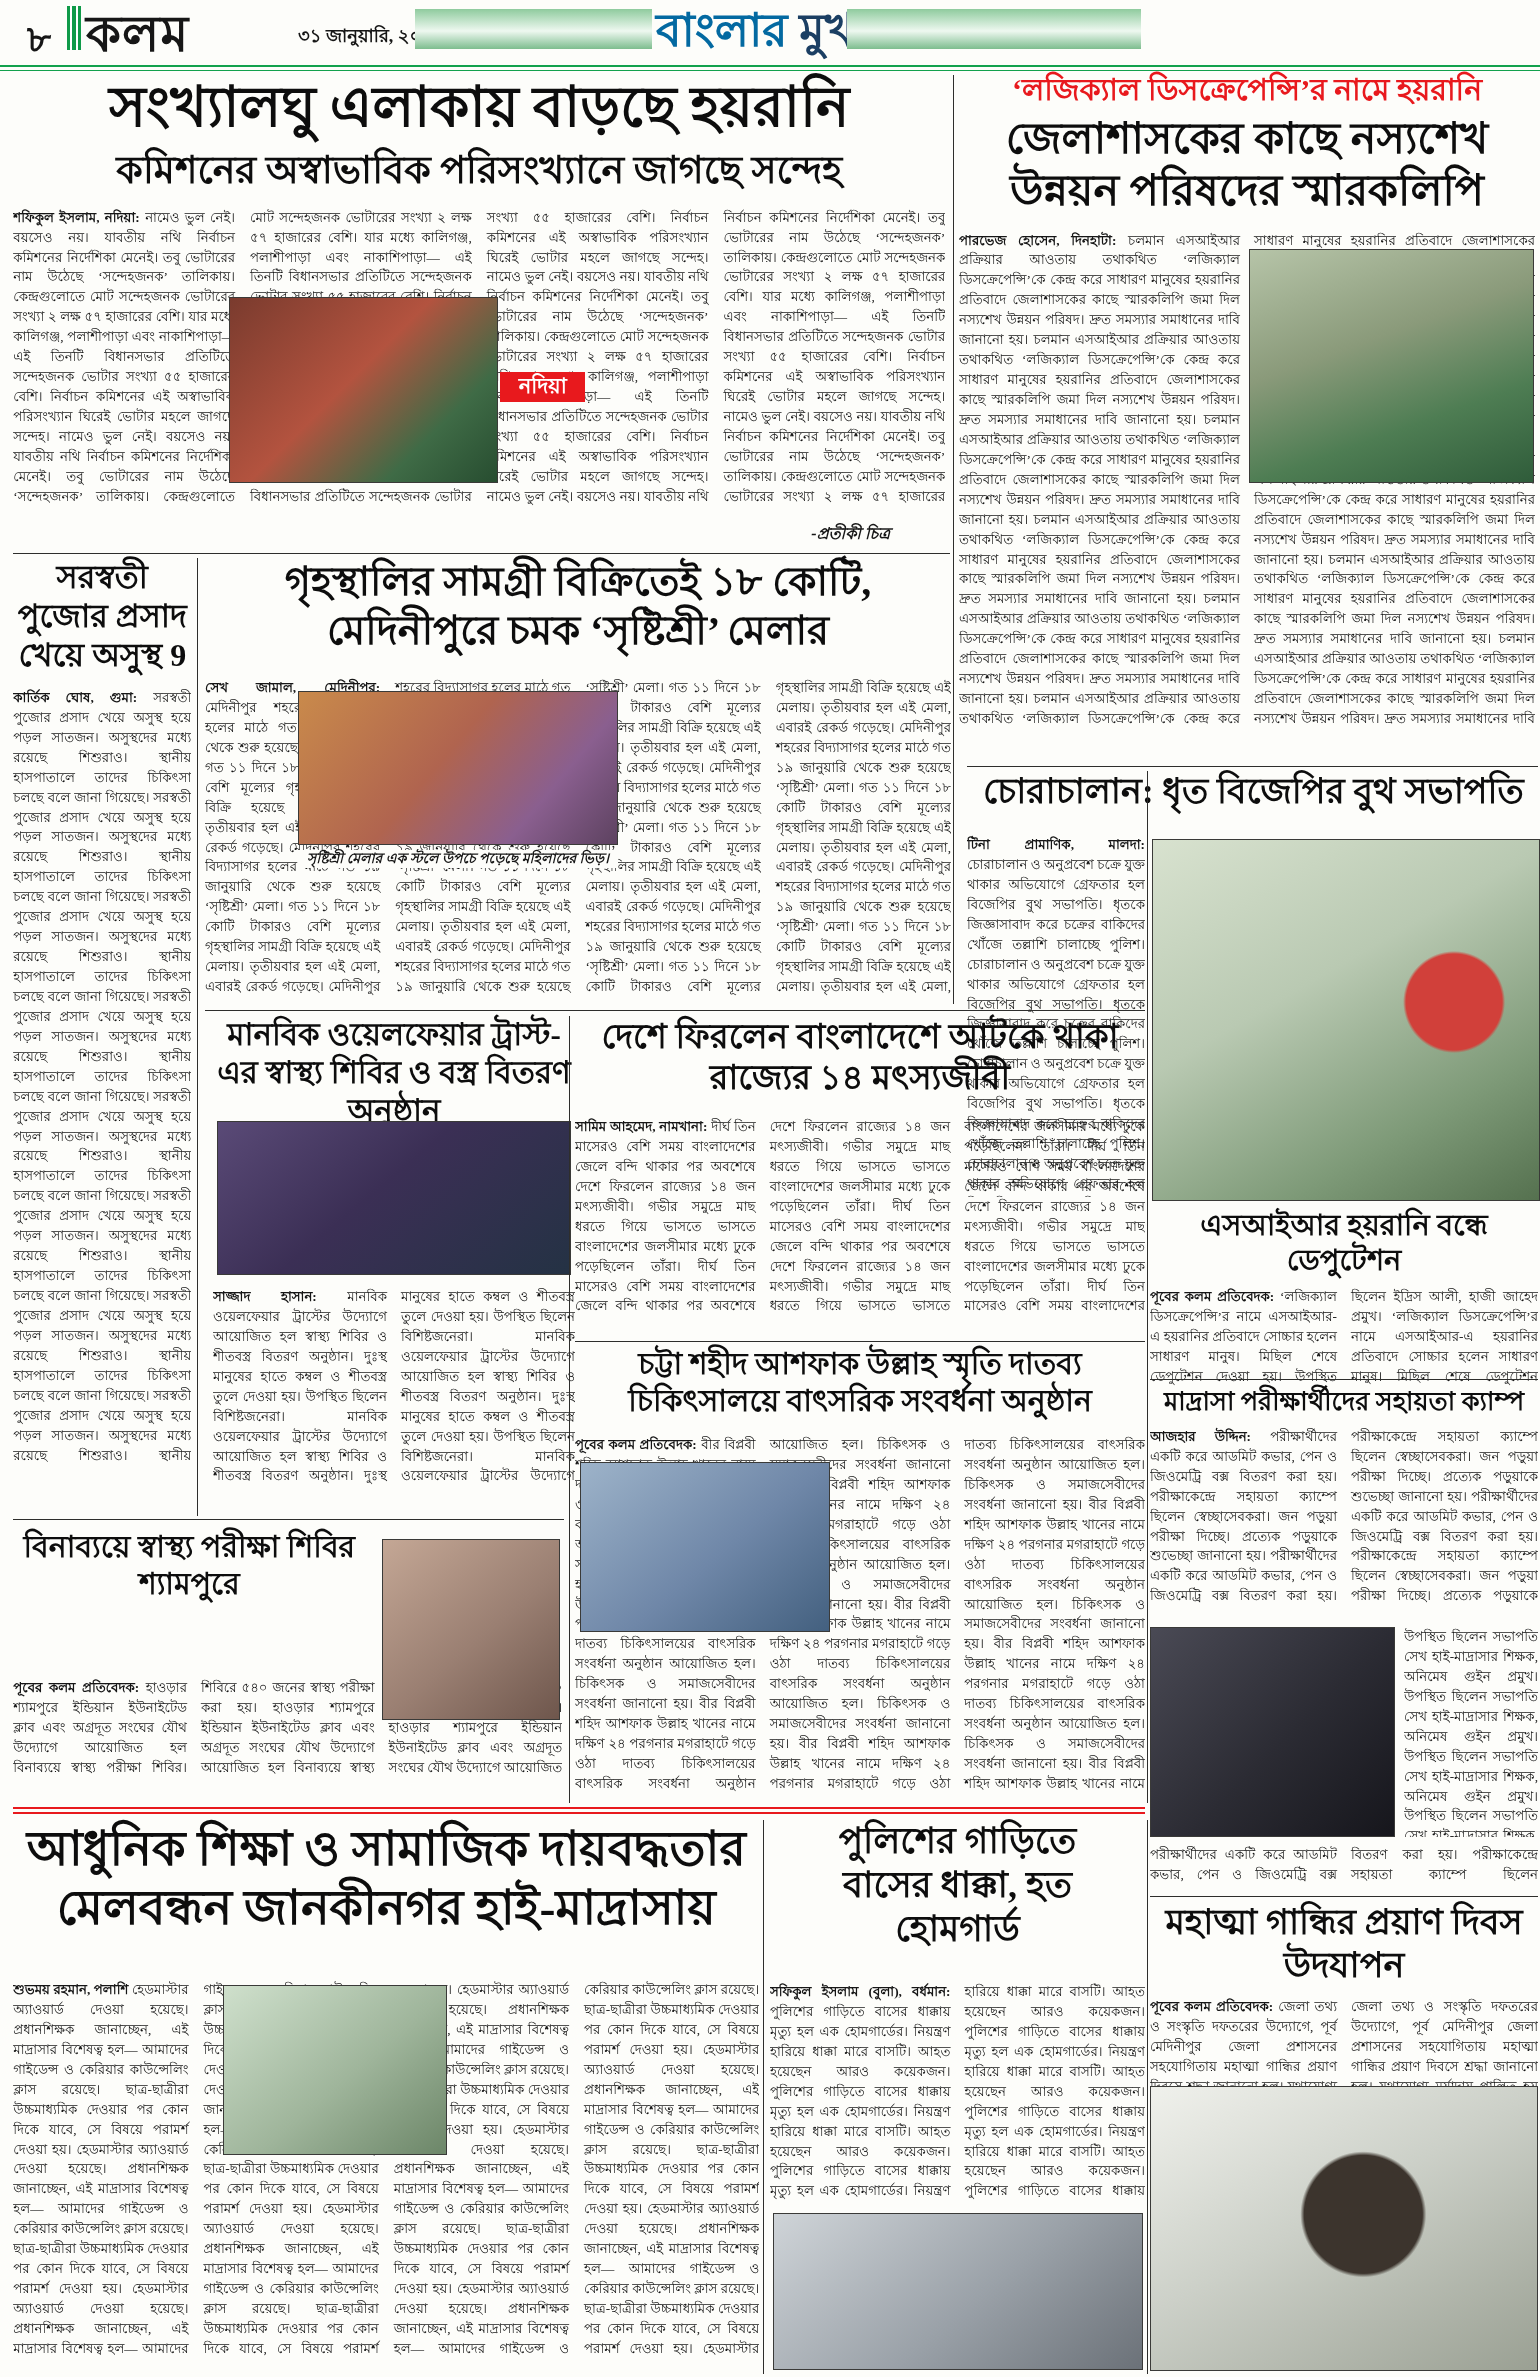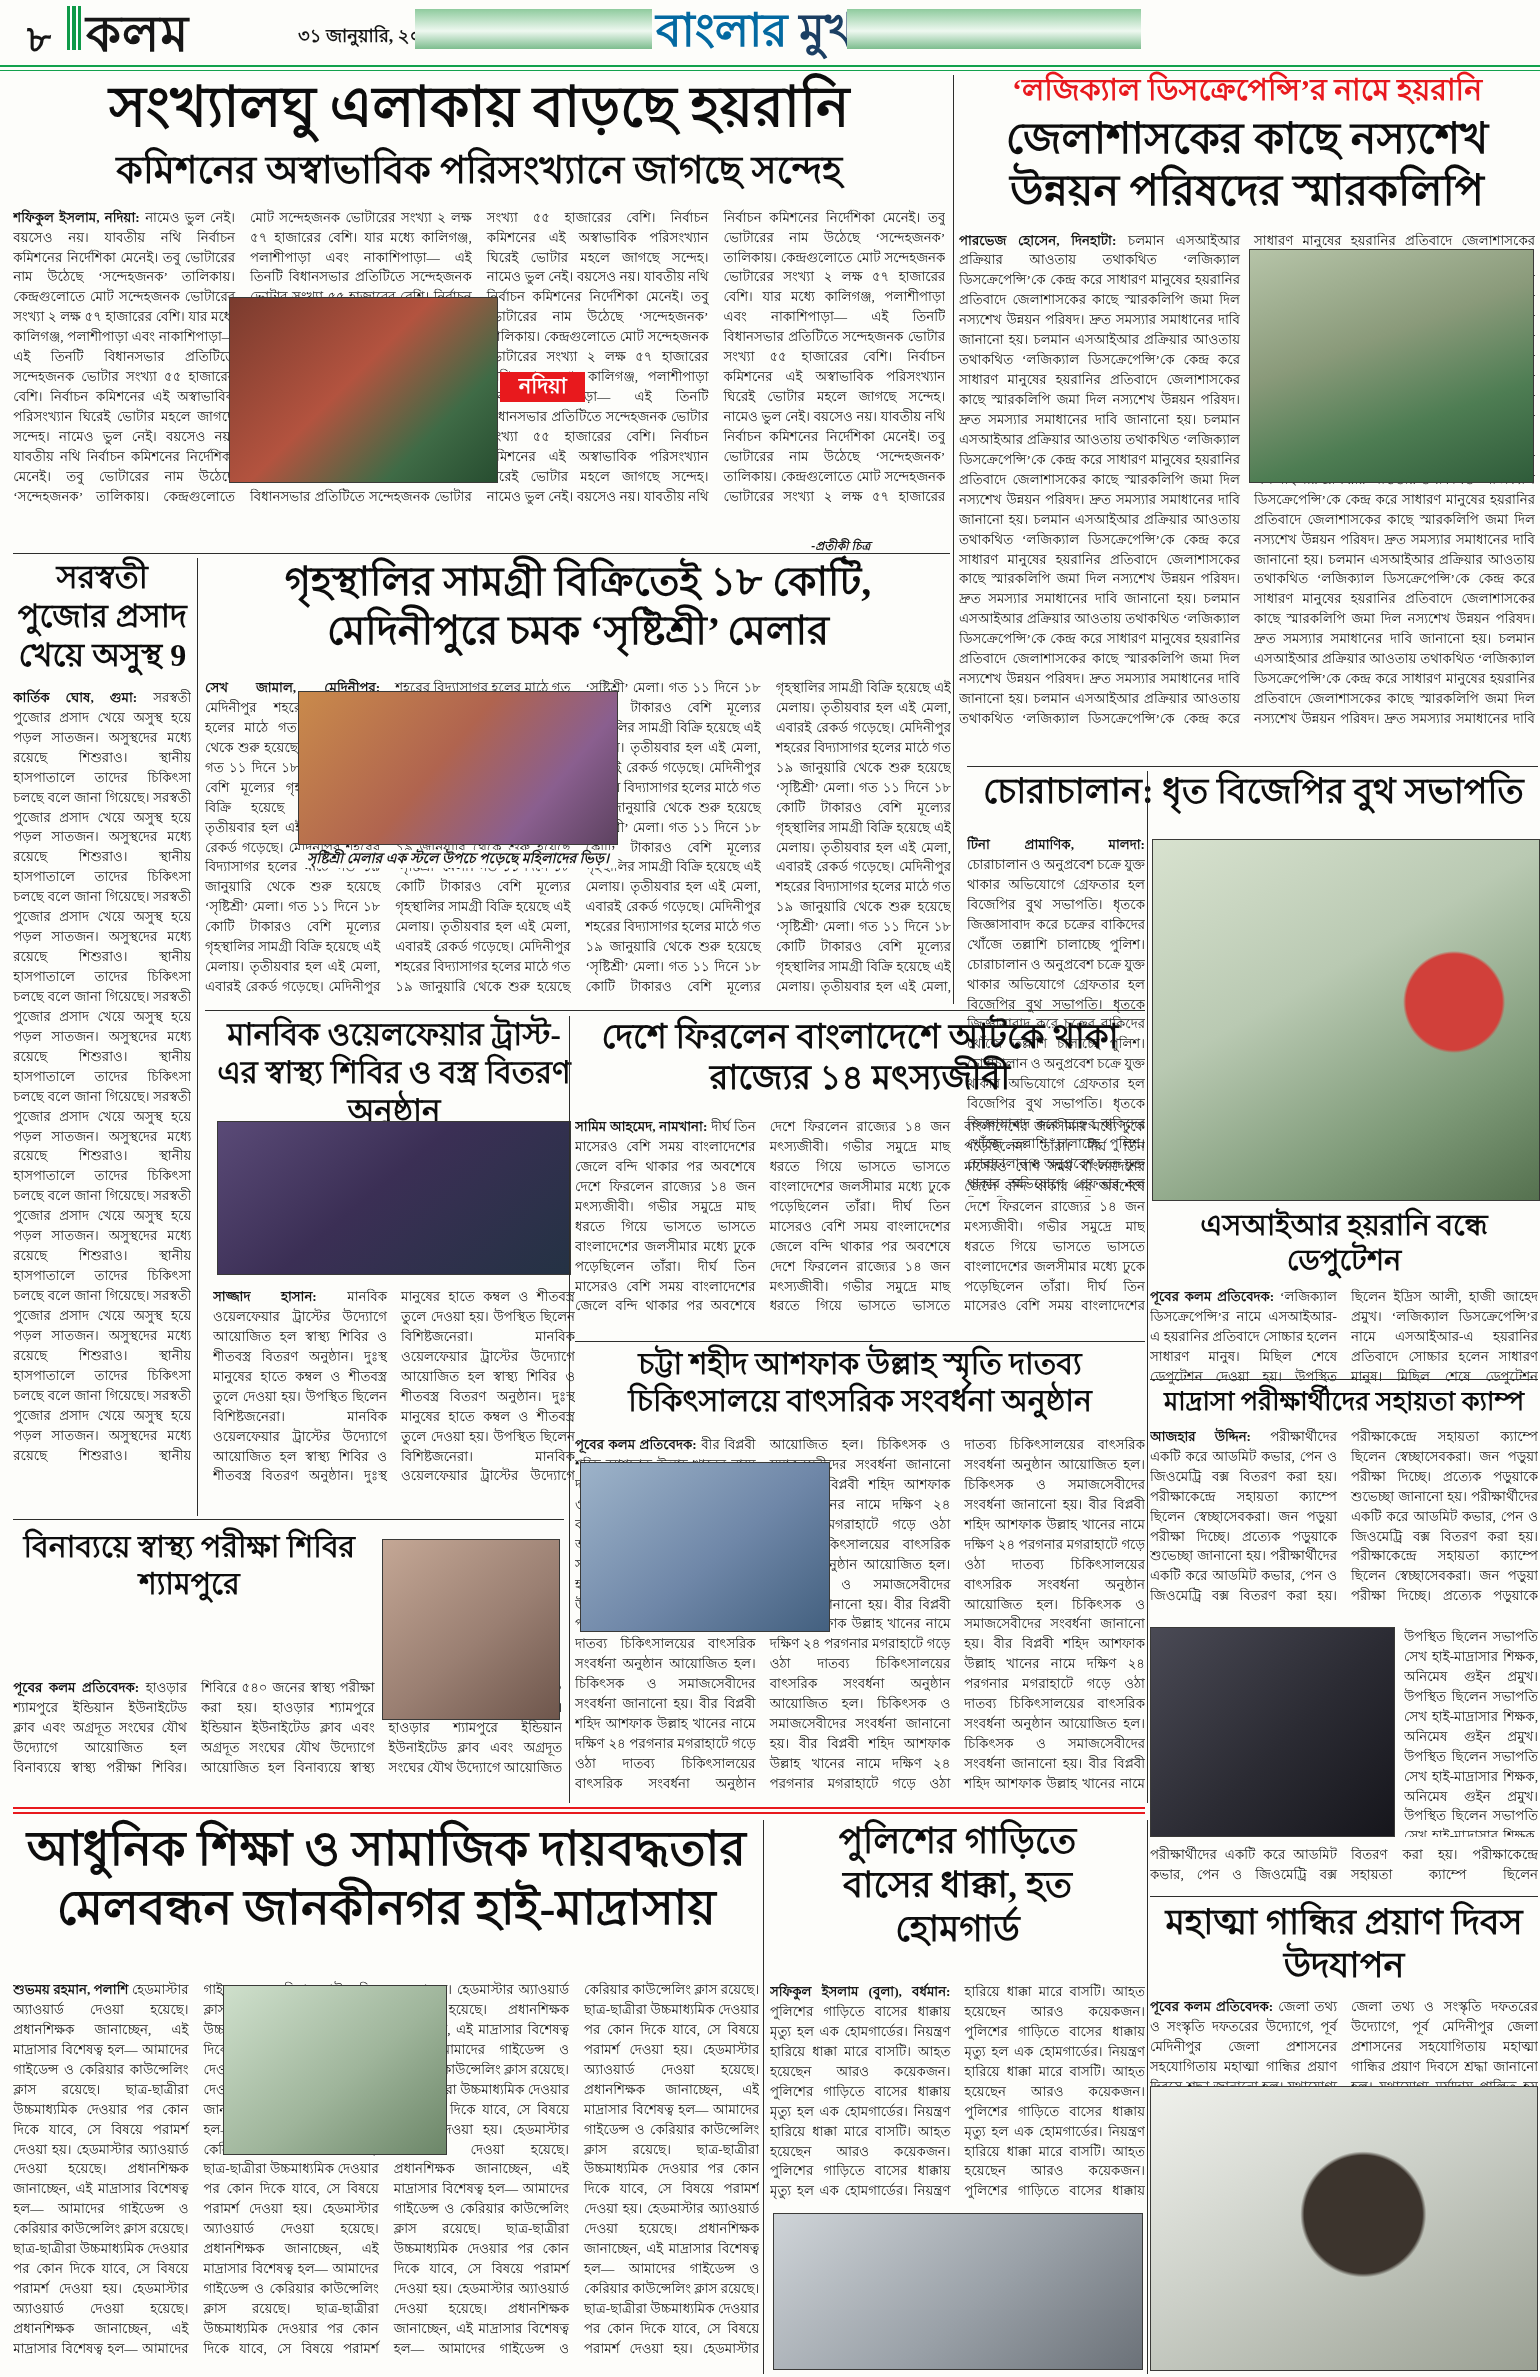--- a/index.html
+++ b/index.html
@@ -20,7 +20,7 @@
   .red-rule{height:3.2px;border-top:2.1px solid #e8191d;border-bottom:2.1px solid #e8191d;background:#fdfdfa;}
   .pill{background:linear-gradient(180deg,#8fcb9e 0%,#eef8f0 55%,#7dbd8e 100%);}
   .caption{font-weight:bold;font-style:italic;font-size:14px;line-height:1.3;}
-  .credit{font-weight:bold;font-style:italic;font-size:12px;margin-top:16px;}
+  .credit{font-weight:bold;font-style:italic;font-size:16px;}
   .redtag{background:#e8191d;color:#ffffff;font-weight:bold;font-size:21px;
           display:flex;align-items:center;justify-content:center;}
   .sep{color:#e8191d;font-weight:bold;padding:0 5.3px;}

